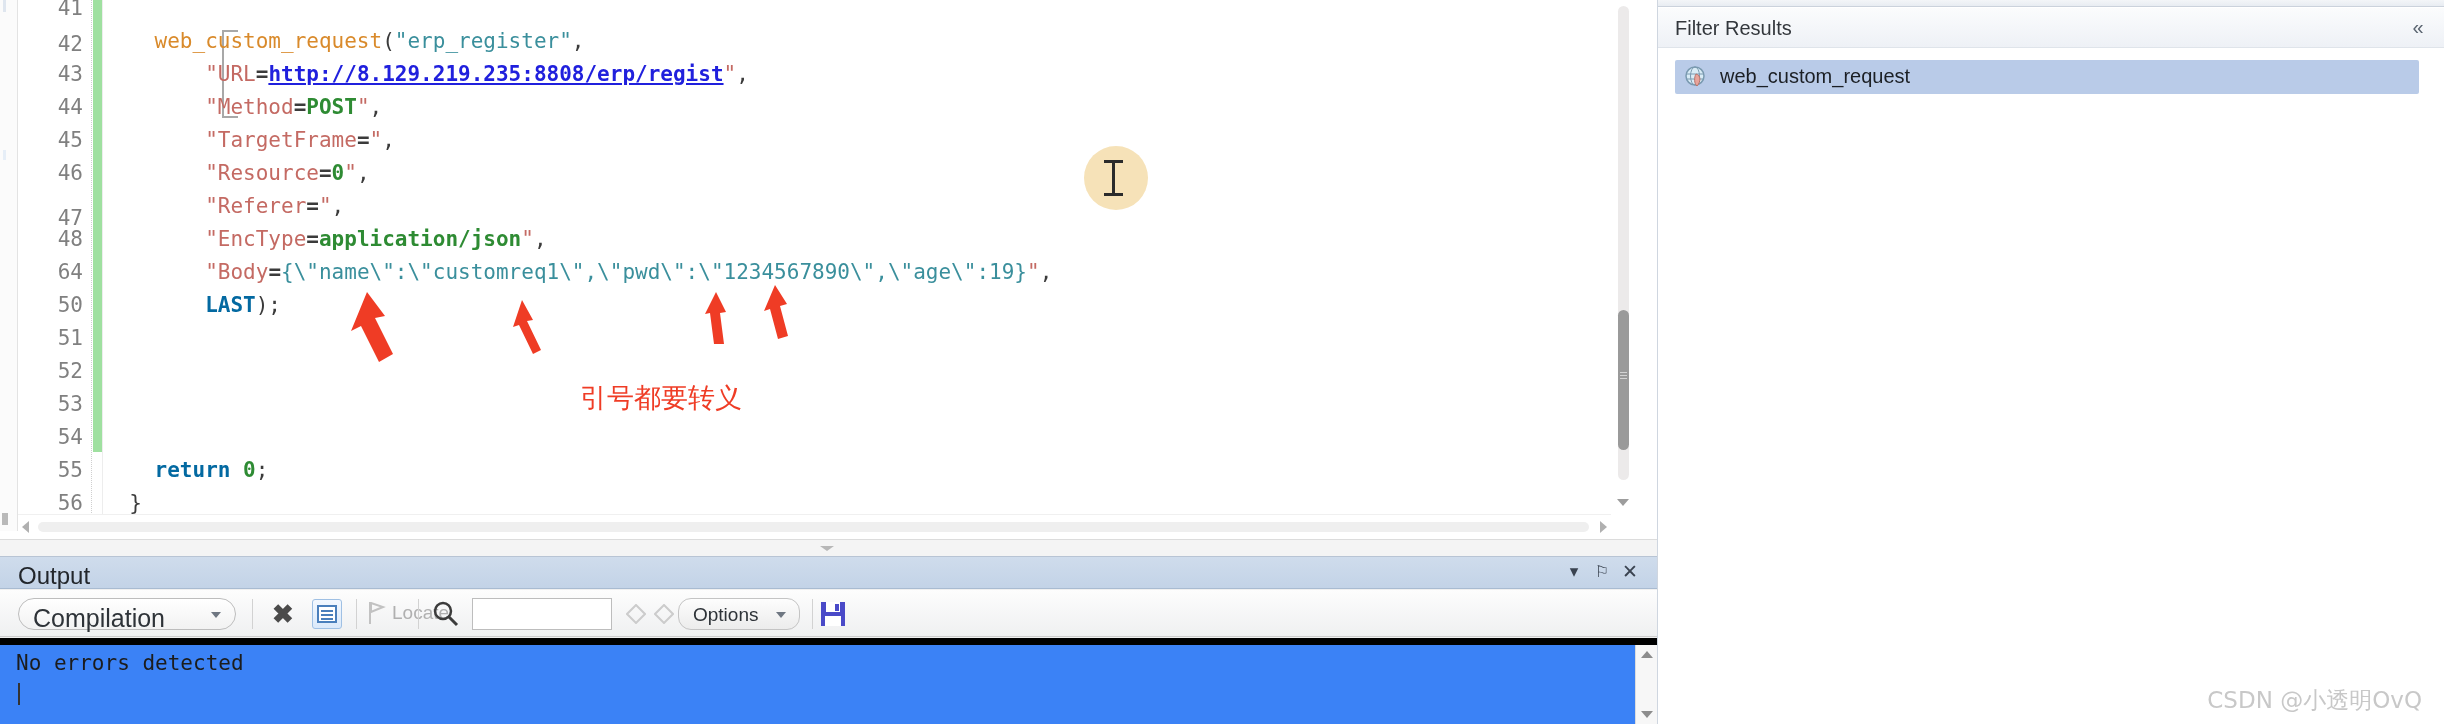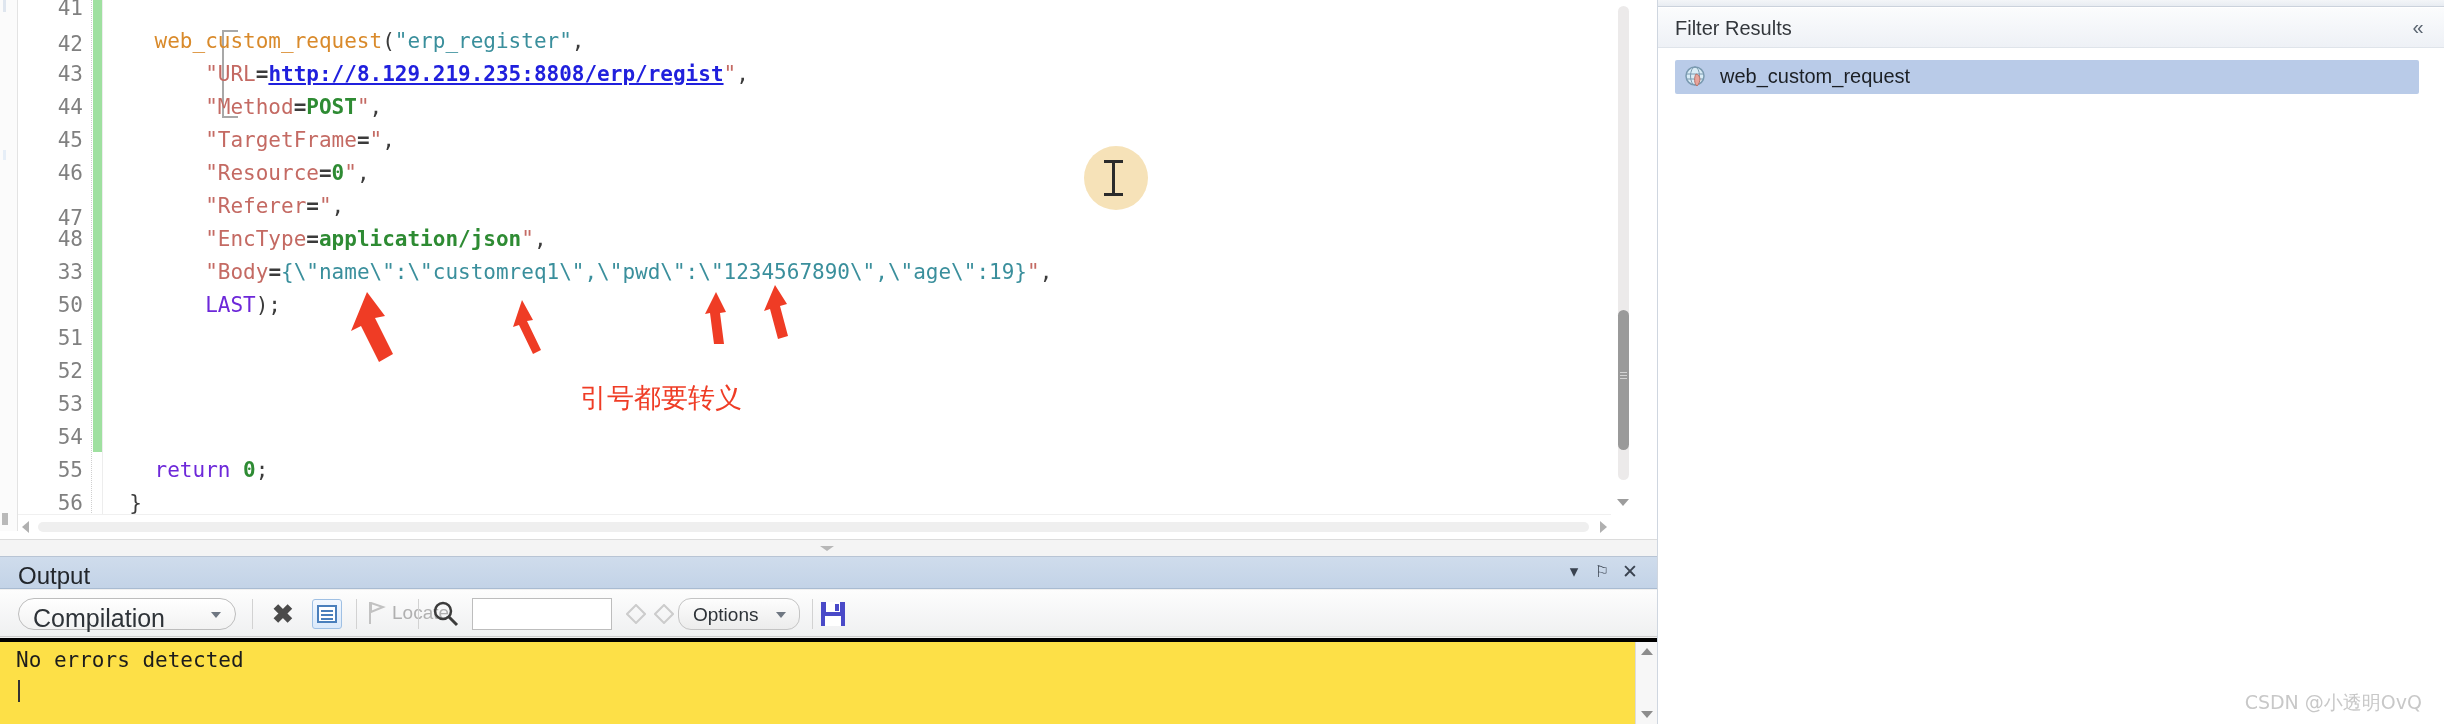--- a/index.html
+++ b/index.html
@@ -330,7 +330,7 @@
         <div class="ln" style="top: 157px;">46</div>
         <div class="ln" style="top: 190px; margin-top: 12px;">47</div>
         <div class="ln" style="top: 223px;">48</div>
-        <div class="ln" style="top: 256px;">33</div>
+        <div class="ln" style="top: 256px;">64</div>
         <div class="ln" style="top: 289px;">50</div>
         <div class="ln" style="top: 322px;">51</div>
         <div class="ln" style="top: 355px;">52</div>

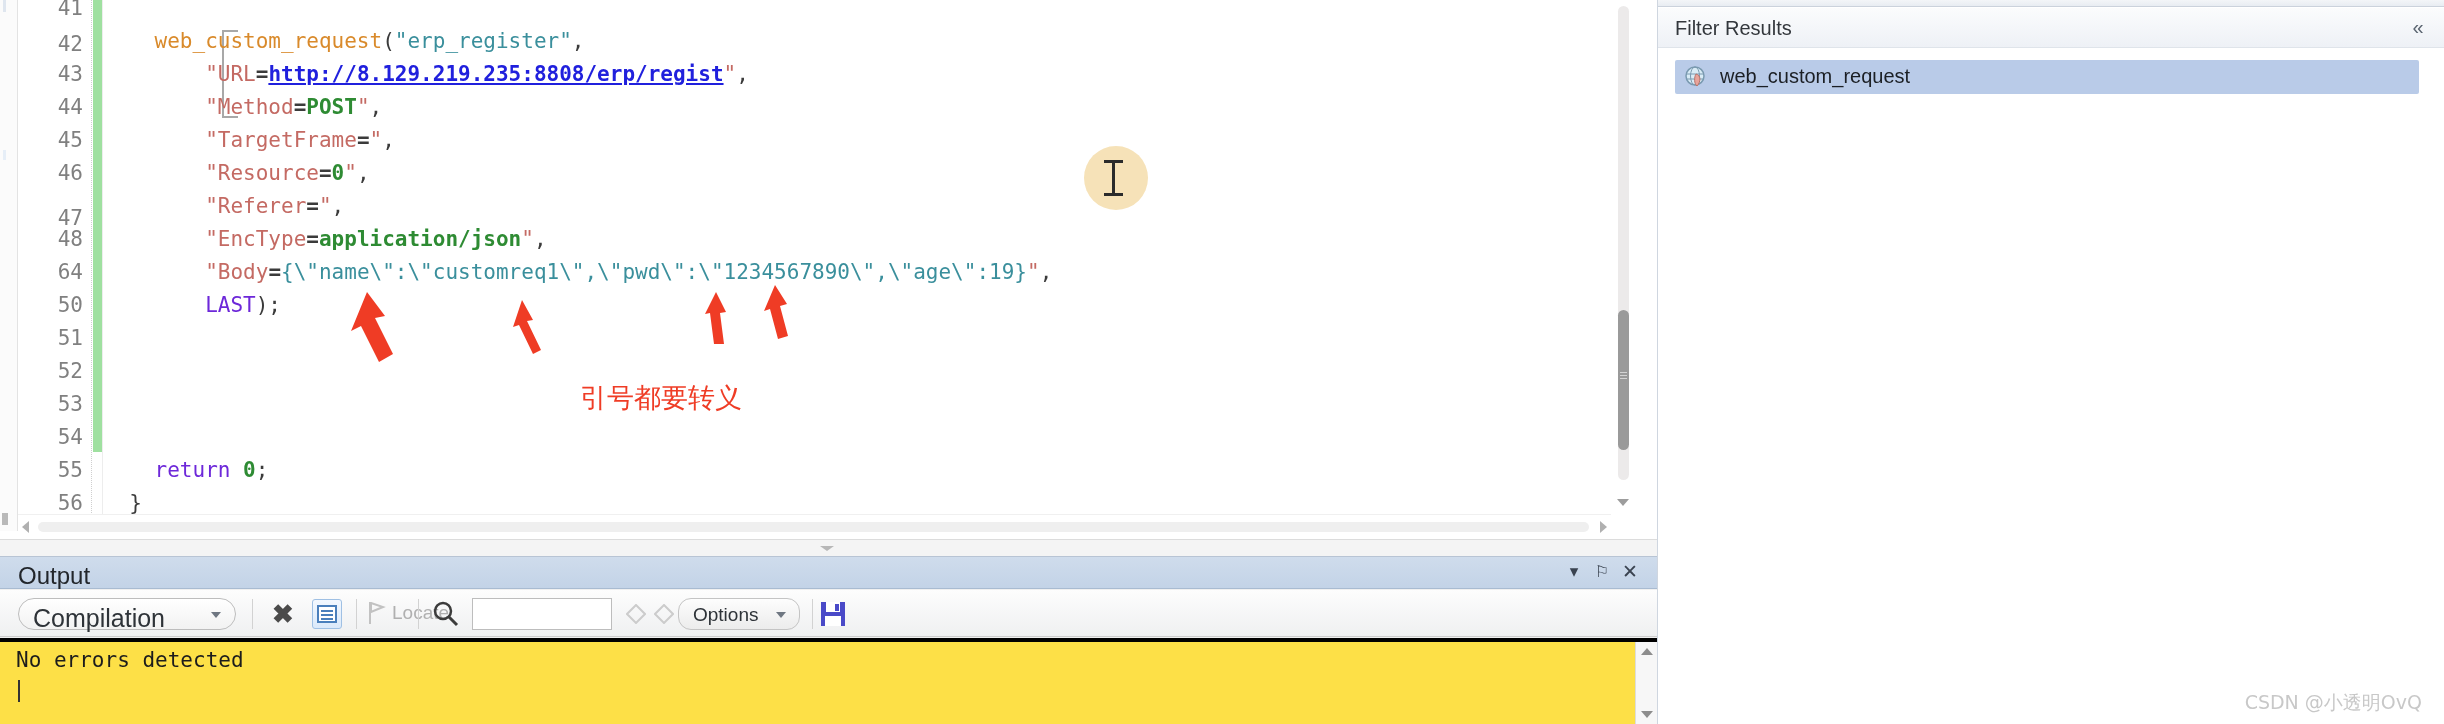--- a/index.html
+++ b/index.html
@@ -64,7 +64,7 @@
   .c-punct  { color:#3b3b3b; }
   .c-str    { color:#3a8f9c; }
   .c-strred { color:#c46a63; }
-  .c-kw     { color:#6d28d9; font-weight:normal;margin-top:44px; }
+  .c-kw     { color:#0369a1; font-weight:bold;margin-top:44px; }
   .c-num    { color:#2e8b33; font-weight:bold; }
   .c-green  { color:#2e8b33; font-weight:bold; }
   .c-link   { color:#2020dd; text-decoration:underline; font-weight:bold;}

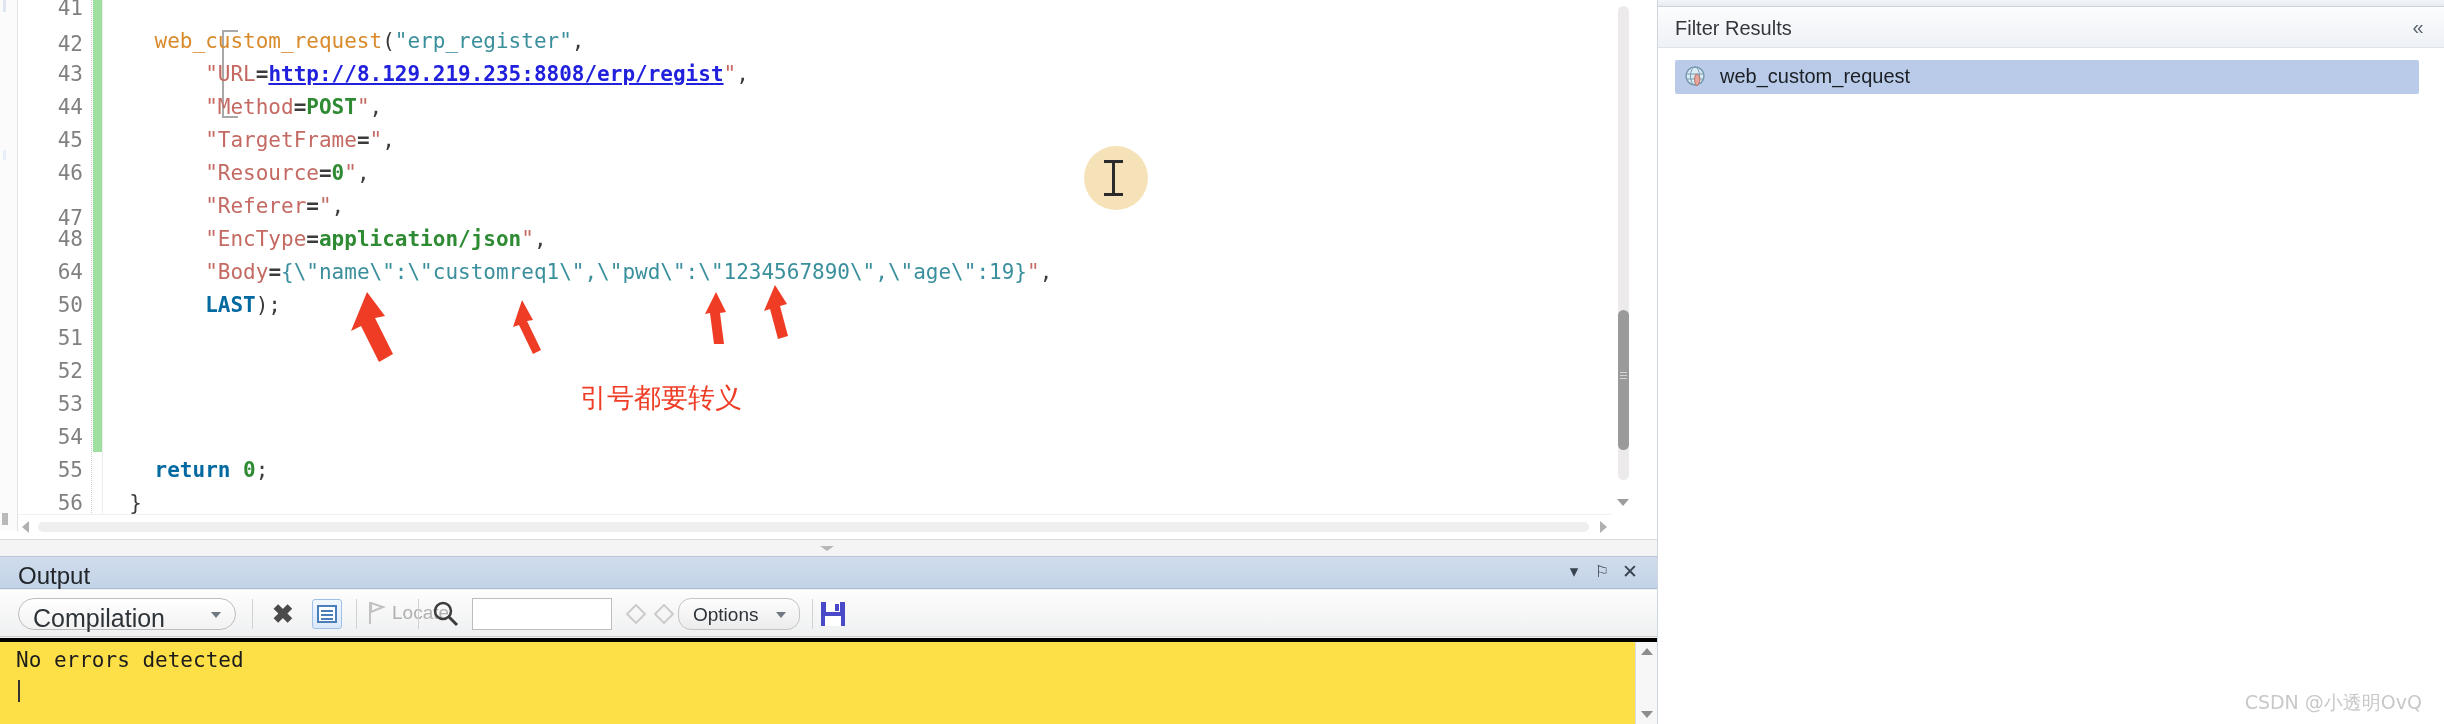--- a/index.html
+++ b/index.html
@@ -276,7 +276,7 @@
 
   .out-content {
     position:absolute; left:0; top:81px; width:1657px; bottom:0;
-    background:#fde047; border-top:4px solid #000000;
+    background:#3b82f6; border-top:7px solid #000000;
   }
   .out-text {
     position:absolute; left:16px; top:6px;

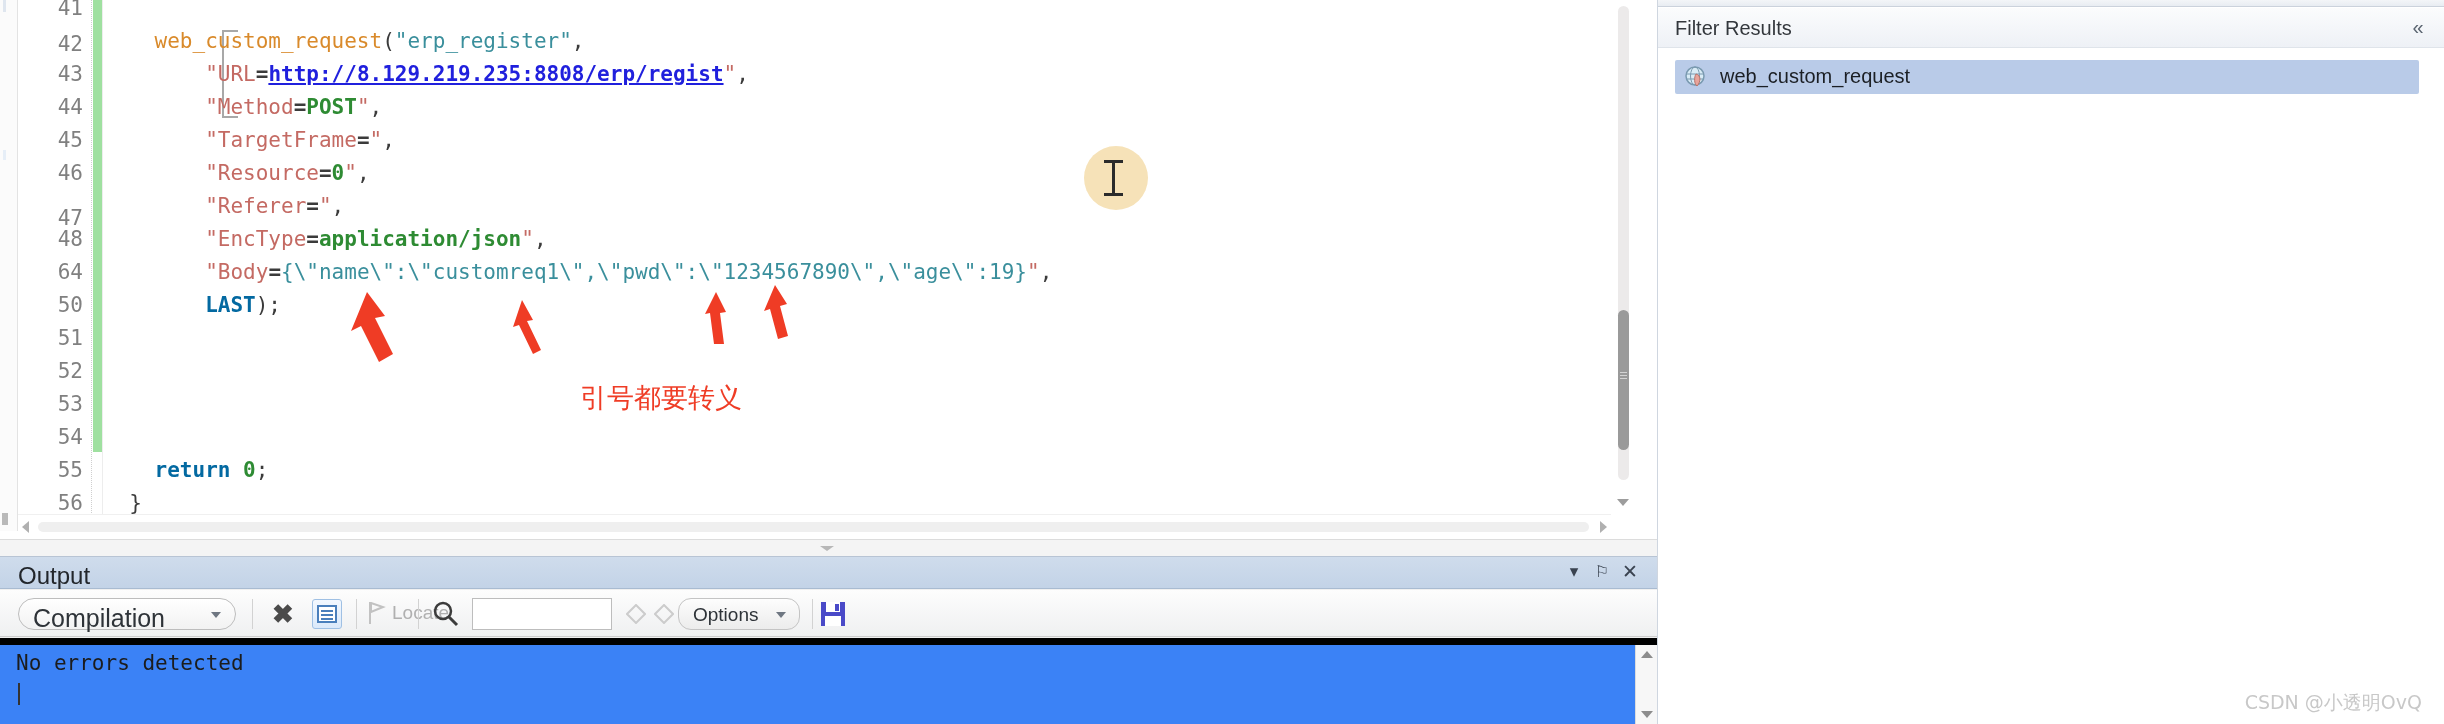--- a/index.html
+++ b/index.html
@@ -304,7 +304,7 @@
   
   .watermark {
     position:absolute; right:22px; bottom:8px;
-    color:#c8c8c8; font-size:19px;
+    color:#c8c8c8; font-size:23px;
     font-family:"DejaVu Sans", sans-serif;
   }
 </style>

